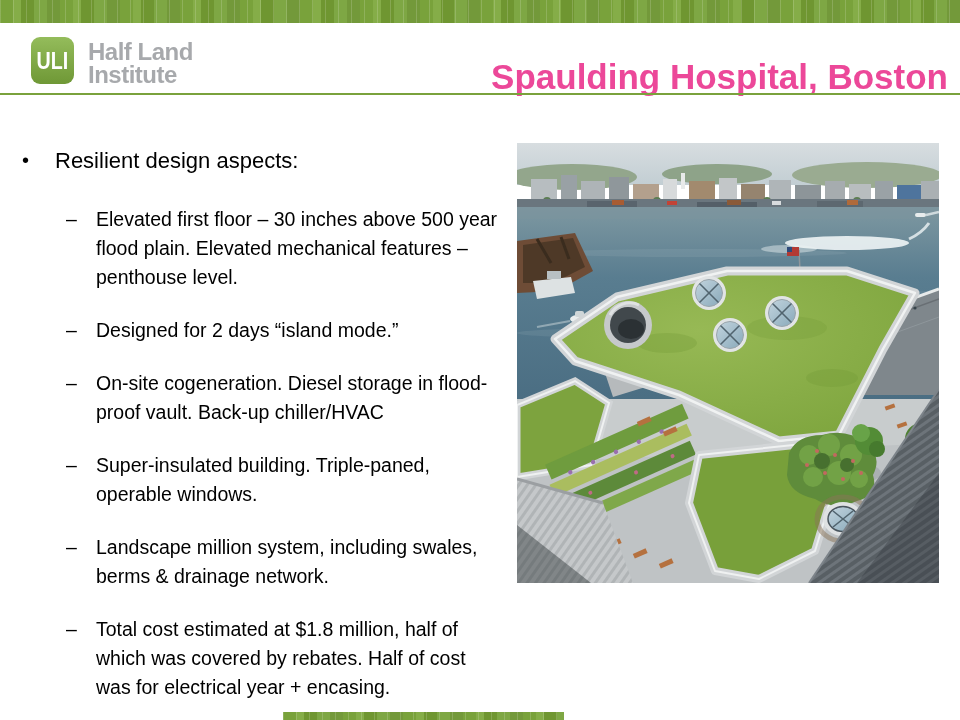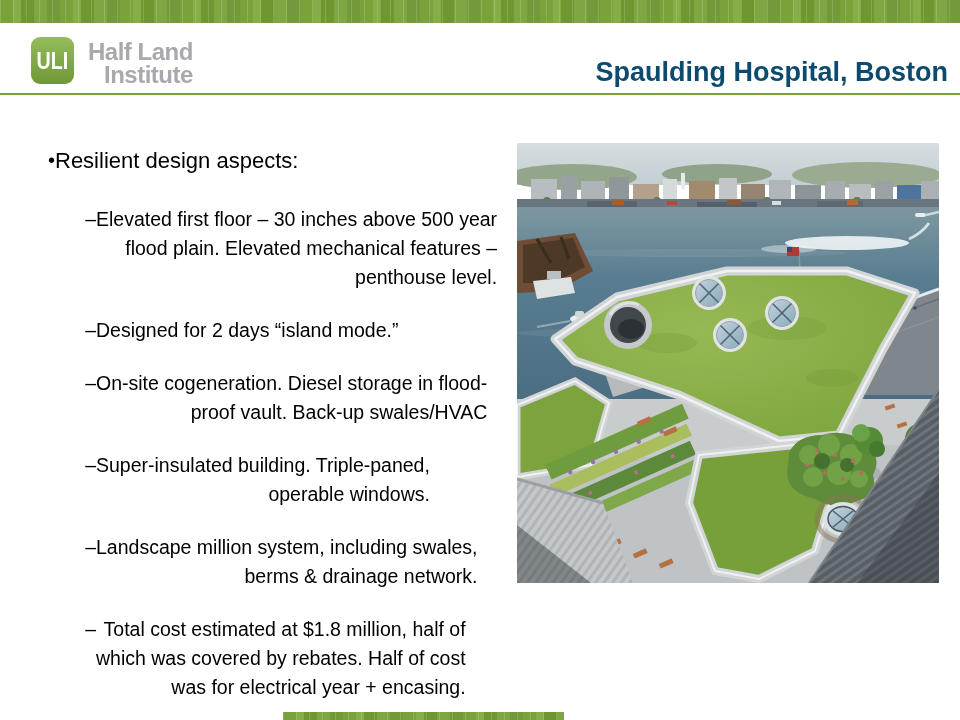--- a/index.html
+++ b/index.html
@@ -5,7 +5,7 @@
   html,body { margin:0; padding:0; background:#ffffff; }
   .slide {
     position:relative; width:960px; height:720px; background:#ffffff;
-    overflow:hidden; font-family:"Liberation Sans", sans-serif; color:#000;text-align:right;
+    overflow:hidden; font-family:"Liberation Sans", sans-serif; color:#000;
   }
   .stripe-bar {
     background:

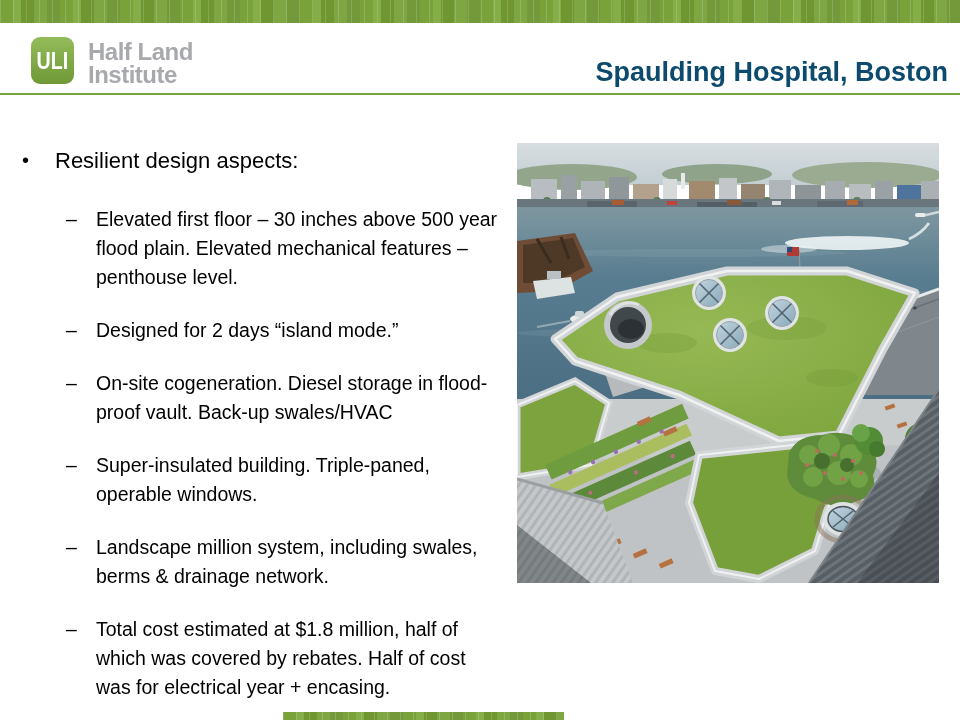--- a/index.html
+++ b/index.html
@@ -27,7 +27,7 @@
   }
   .slide-title {
     position:absolute; right:12px; top:57px; margin:0;
-    color:#0c4a6e; font-size:27px; font-weight:bold; white-space:nowrap;
+    color:#ec4899; font-size:35px; font-weight:bold; white-space:nowrap;
   }
   .header-rule { position:absolute; left:0; top:93px; width:960px; height:2px; background:#7aa23c; }
   .content { position:absolute; left:22px; top:146px; width:500px; }

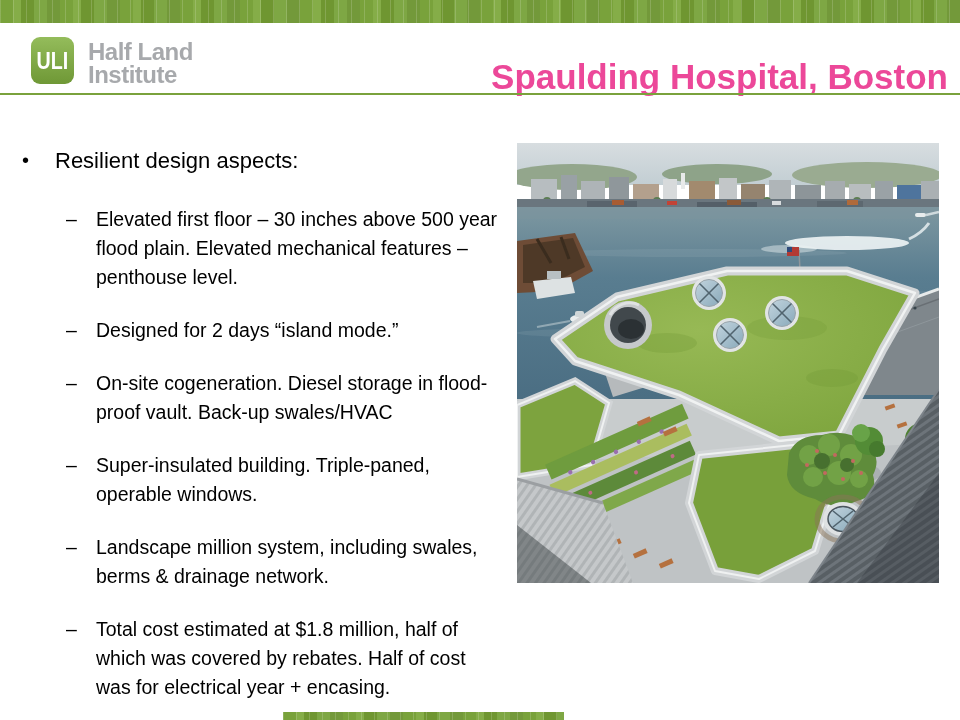--- a/index.html
+++ b/index.html
@@ -86,7 +86,7 @@
         <span class="dash">–</span>
         <div class="sub-text">
           <div>On-site cogeneration. Diesel storage in flood-</div>
-          <div>proof vault. Back-up swales/HVAC</div>
+          <div>proof vault. Back-up chiller/HVAC</div>
         </div>
       </div>
 

